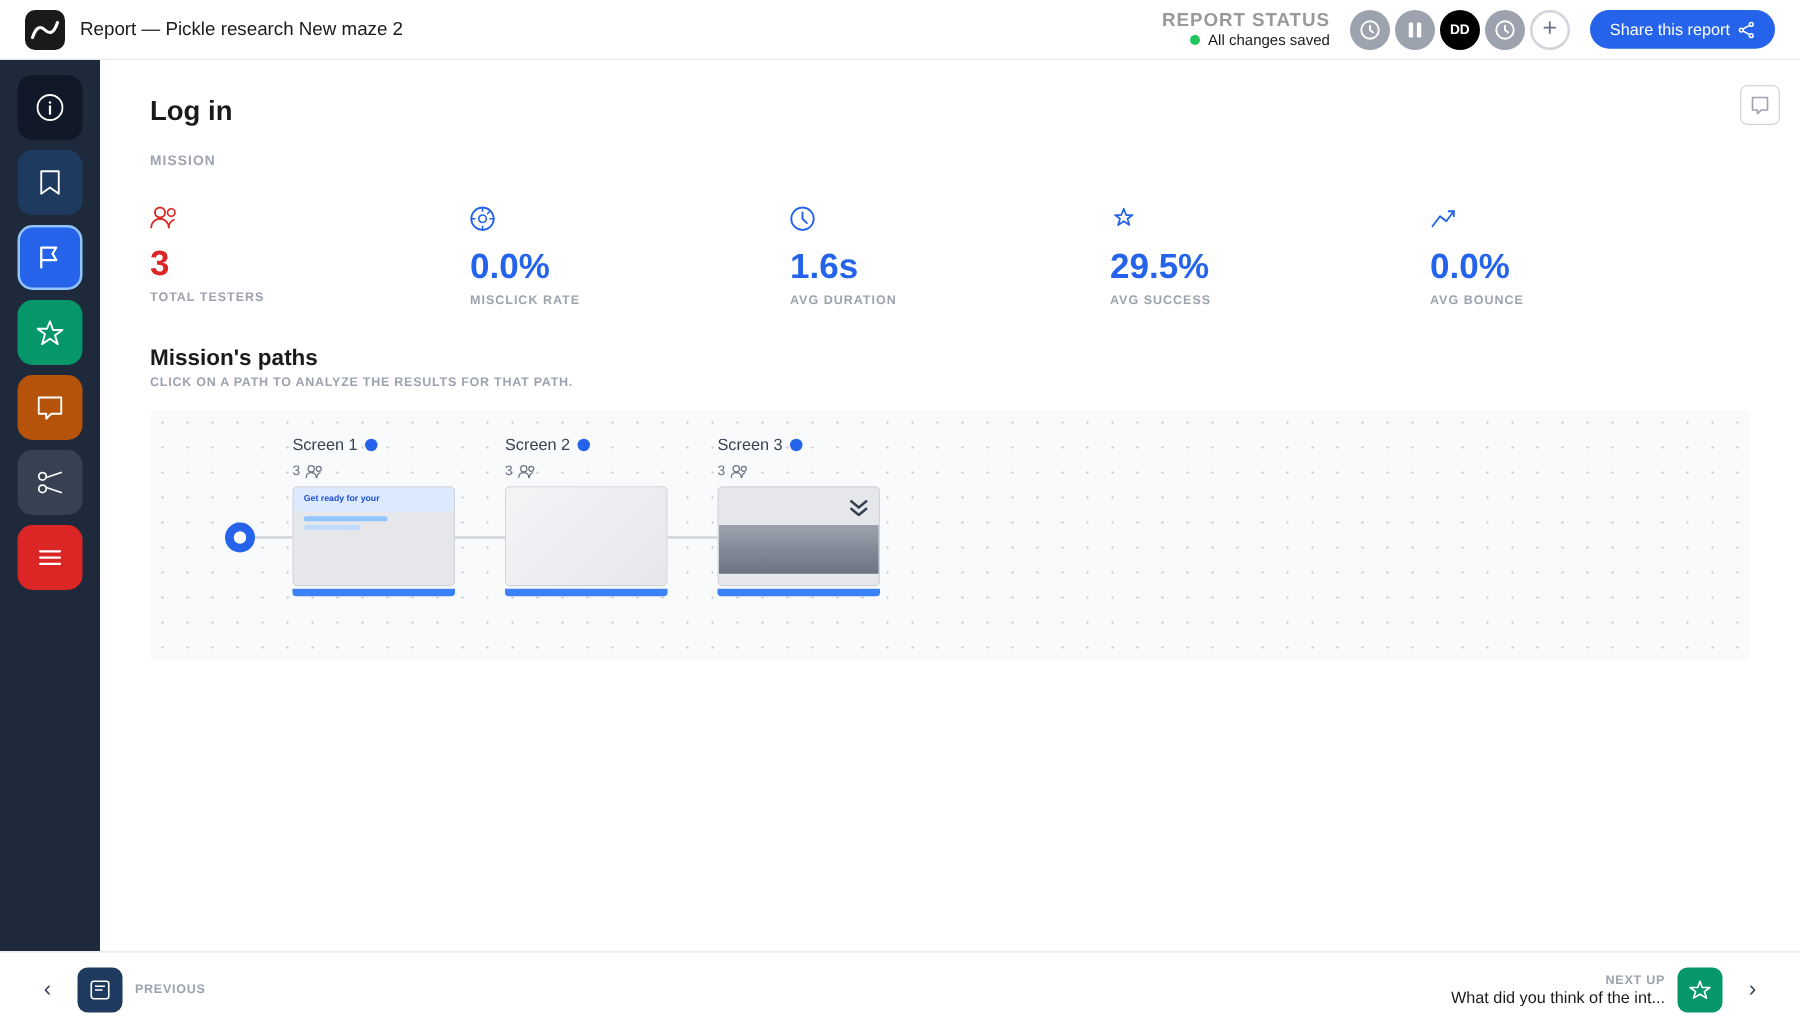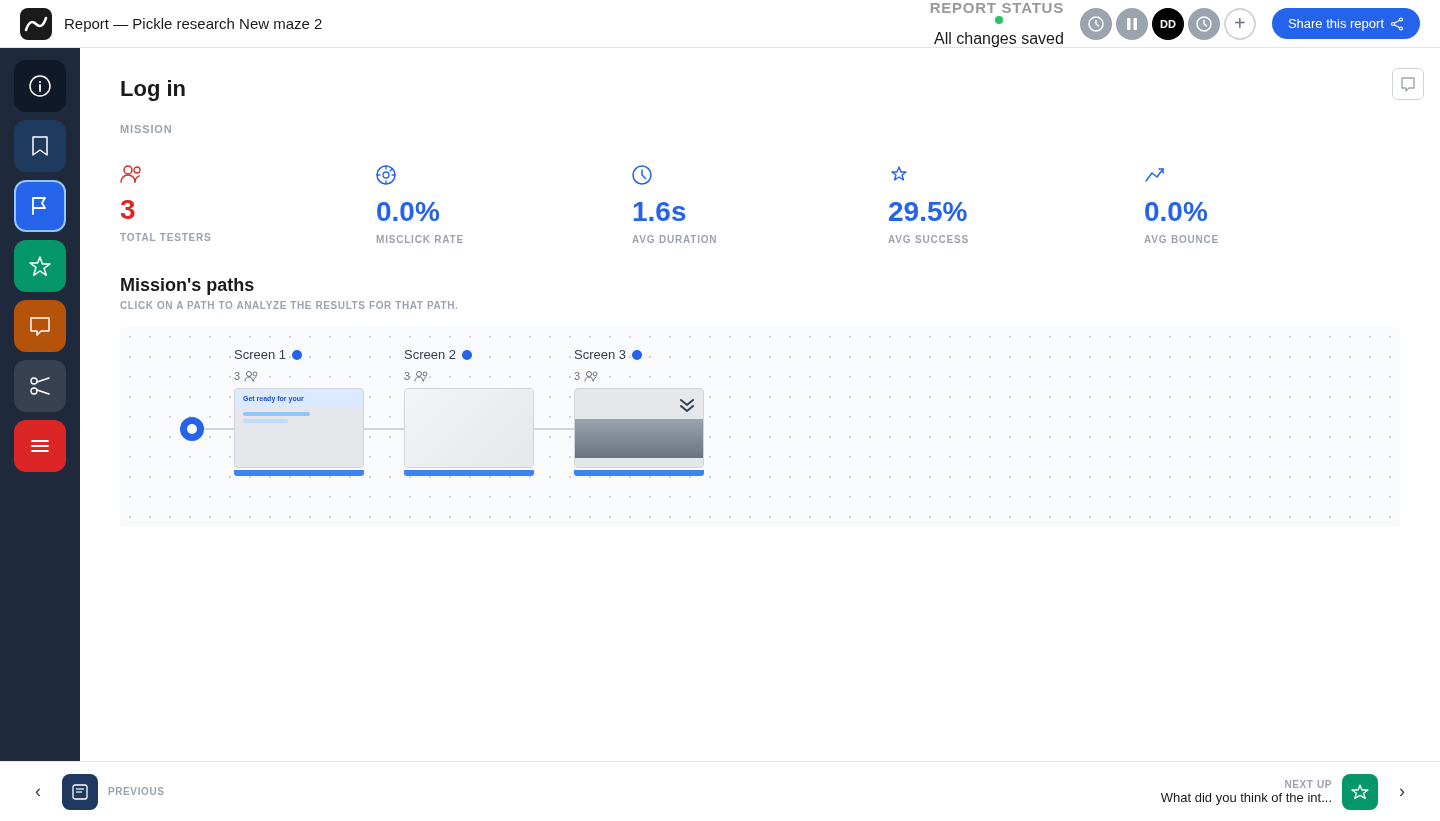--- a/index.html
+++ b/index.html
@@ -18,7 +18,7 @@
     .header-right { display: flex; align-items: center; gap: 16px; }
     .report-status { display: flex; flex-direction: column; align-items: flex-end; }
     .report-status-label { font-size: 15px; font-weight: 600; color: #999; letter-spacing: 0.05em; text-transform: uppercase; }
-    .report-status-value { display: flex; align-items: center; gap: 6px; font-size: 16px; color: #1a1a1a; font-weight: 500; flex-direction: column; }
+    .report-status-value { display: flex; align-items: center; gap: 6px; font-size: 12px; color: #1a1a1a; font-weight: 500; }
     .status-dot { width: 8px; height: 8px; border-radius: 50%; background: #22c55e; }
 
     .avatar-group { display: flex; align-items: center; gap: 4px; }

